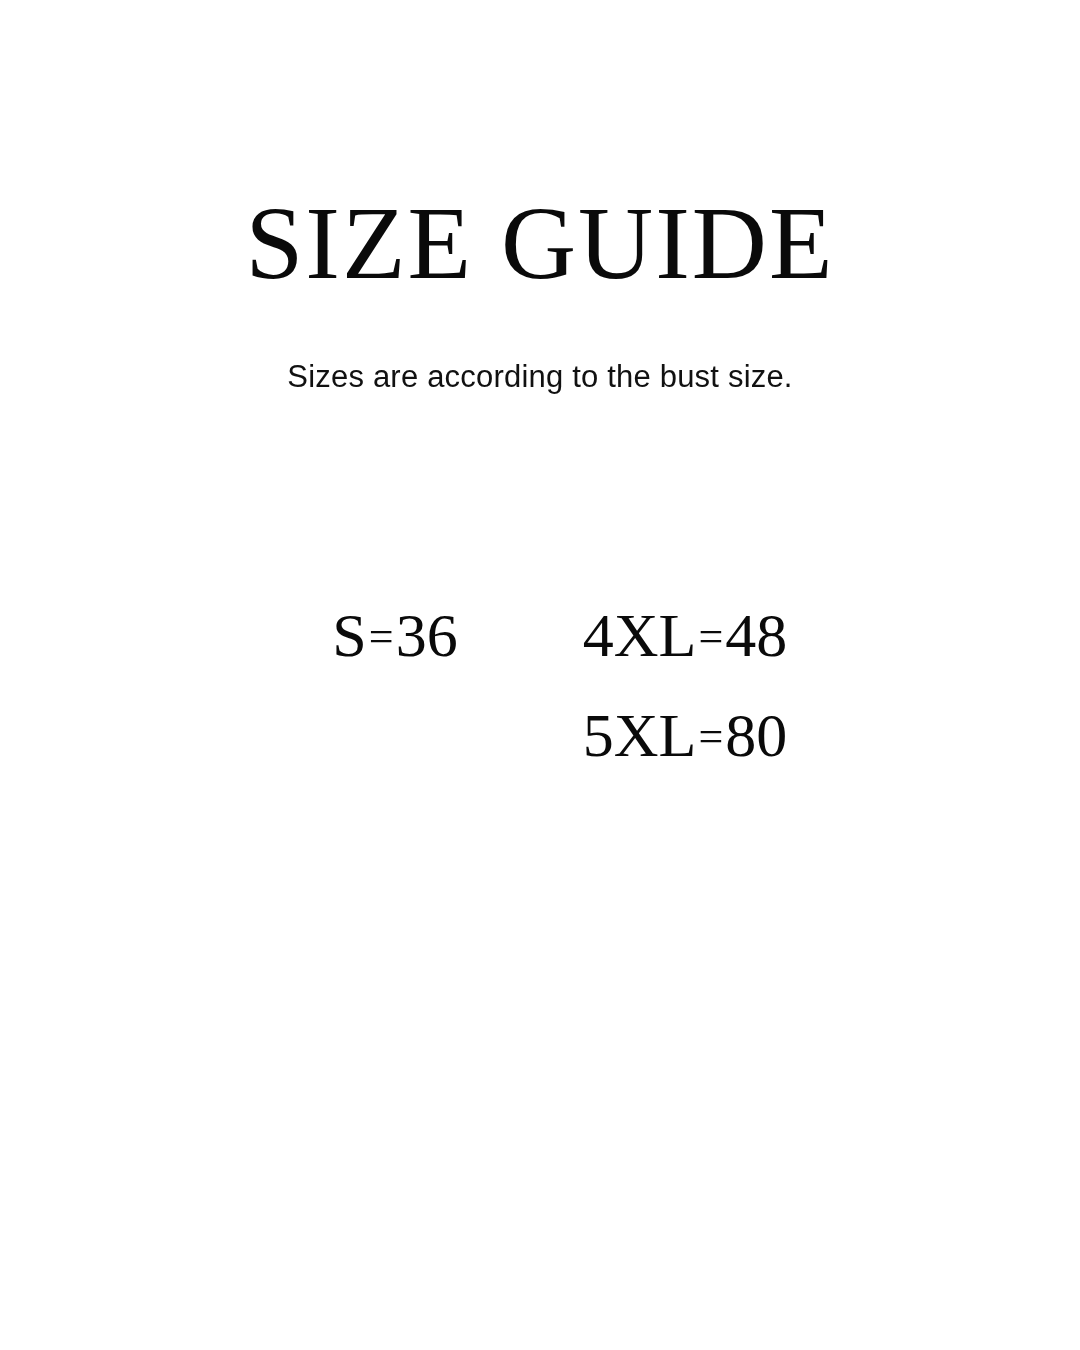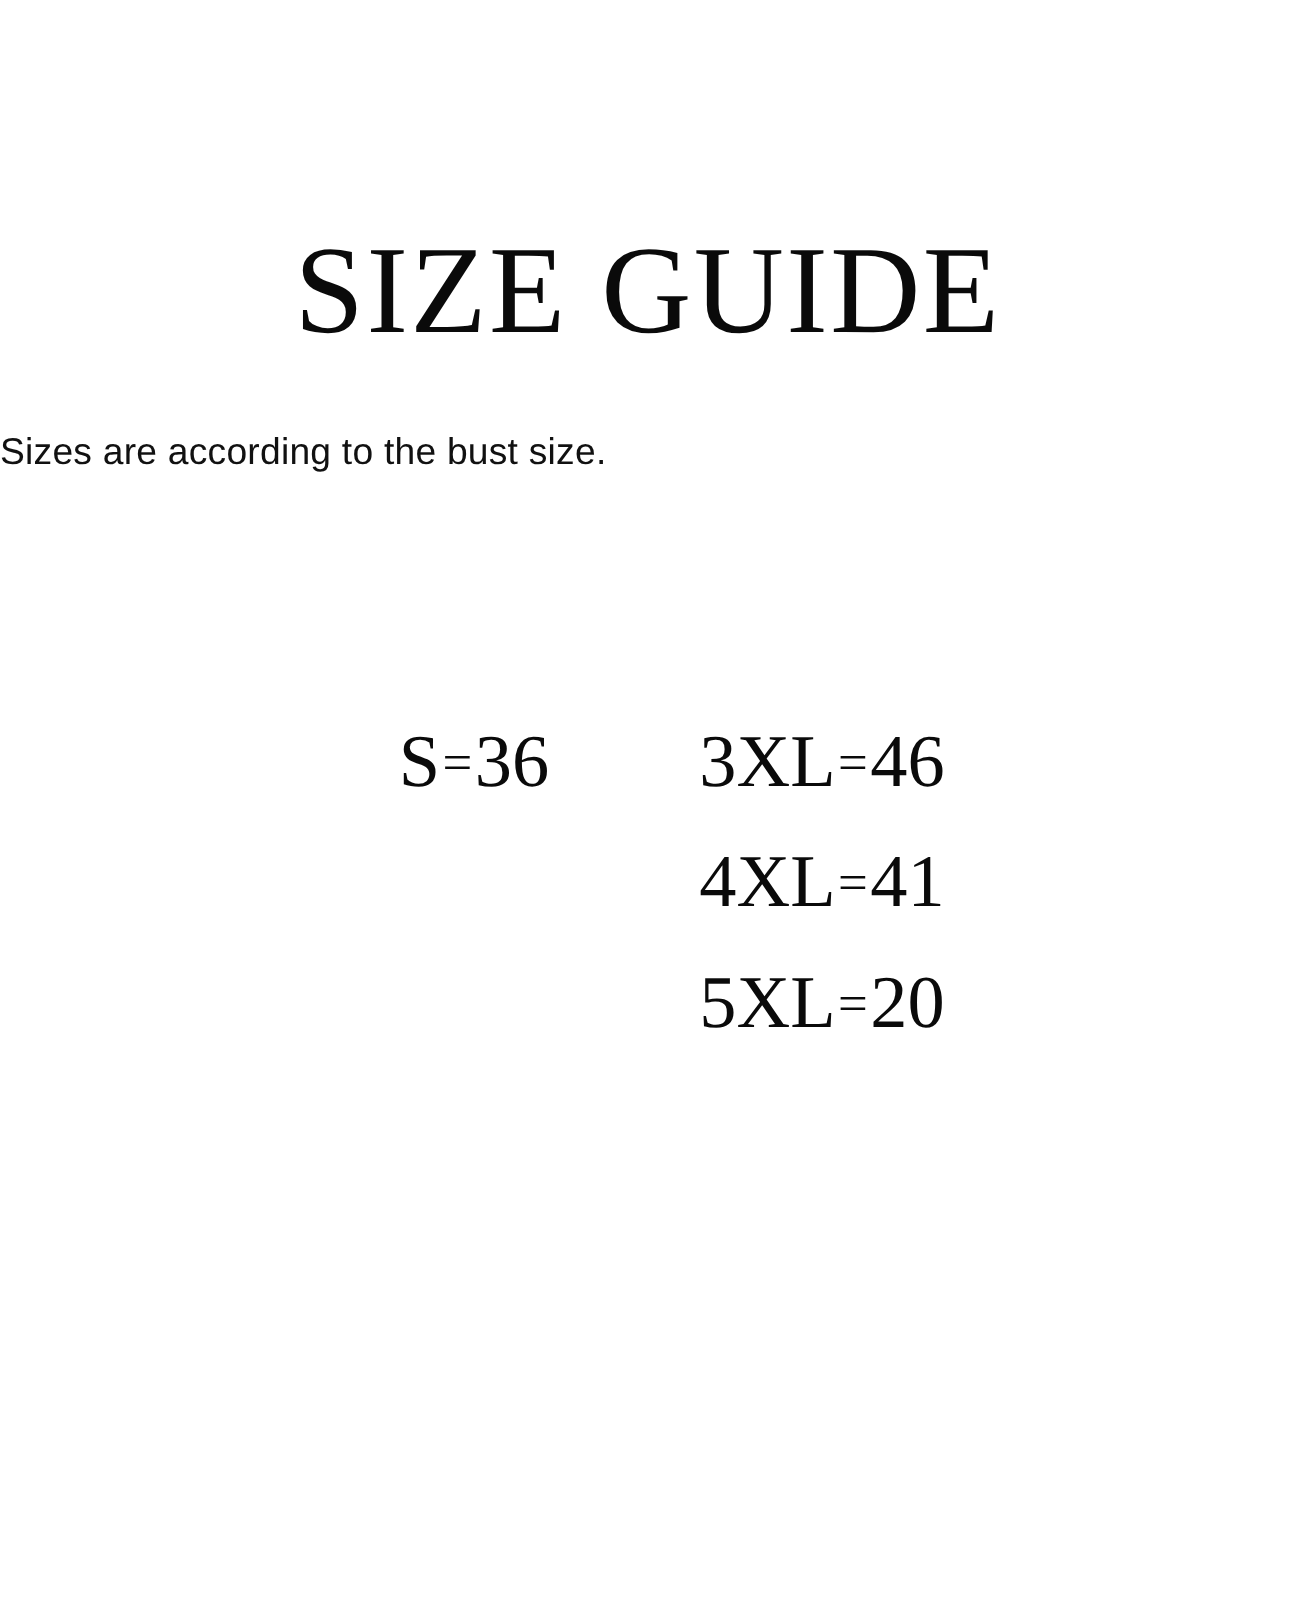--- a/index.html
+++ b/index.html
@@ -38,6 +38,7 @@
     top: 352px;
     left: 0;
     width: 1080px;
+    text-align: center;
     font-family: "Liberation Sans", sans-serif;
     font-size: 31px;
     line-height: 1.62;

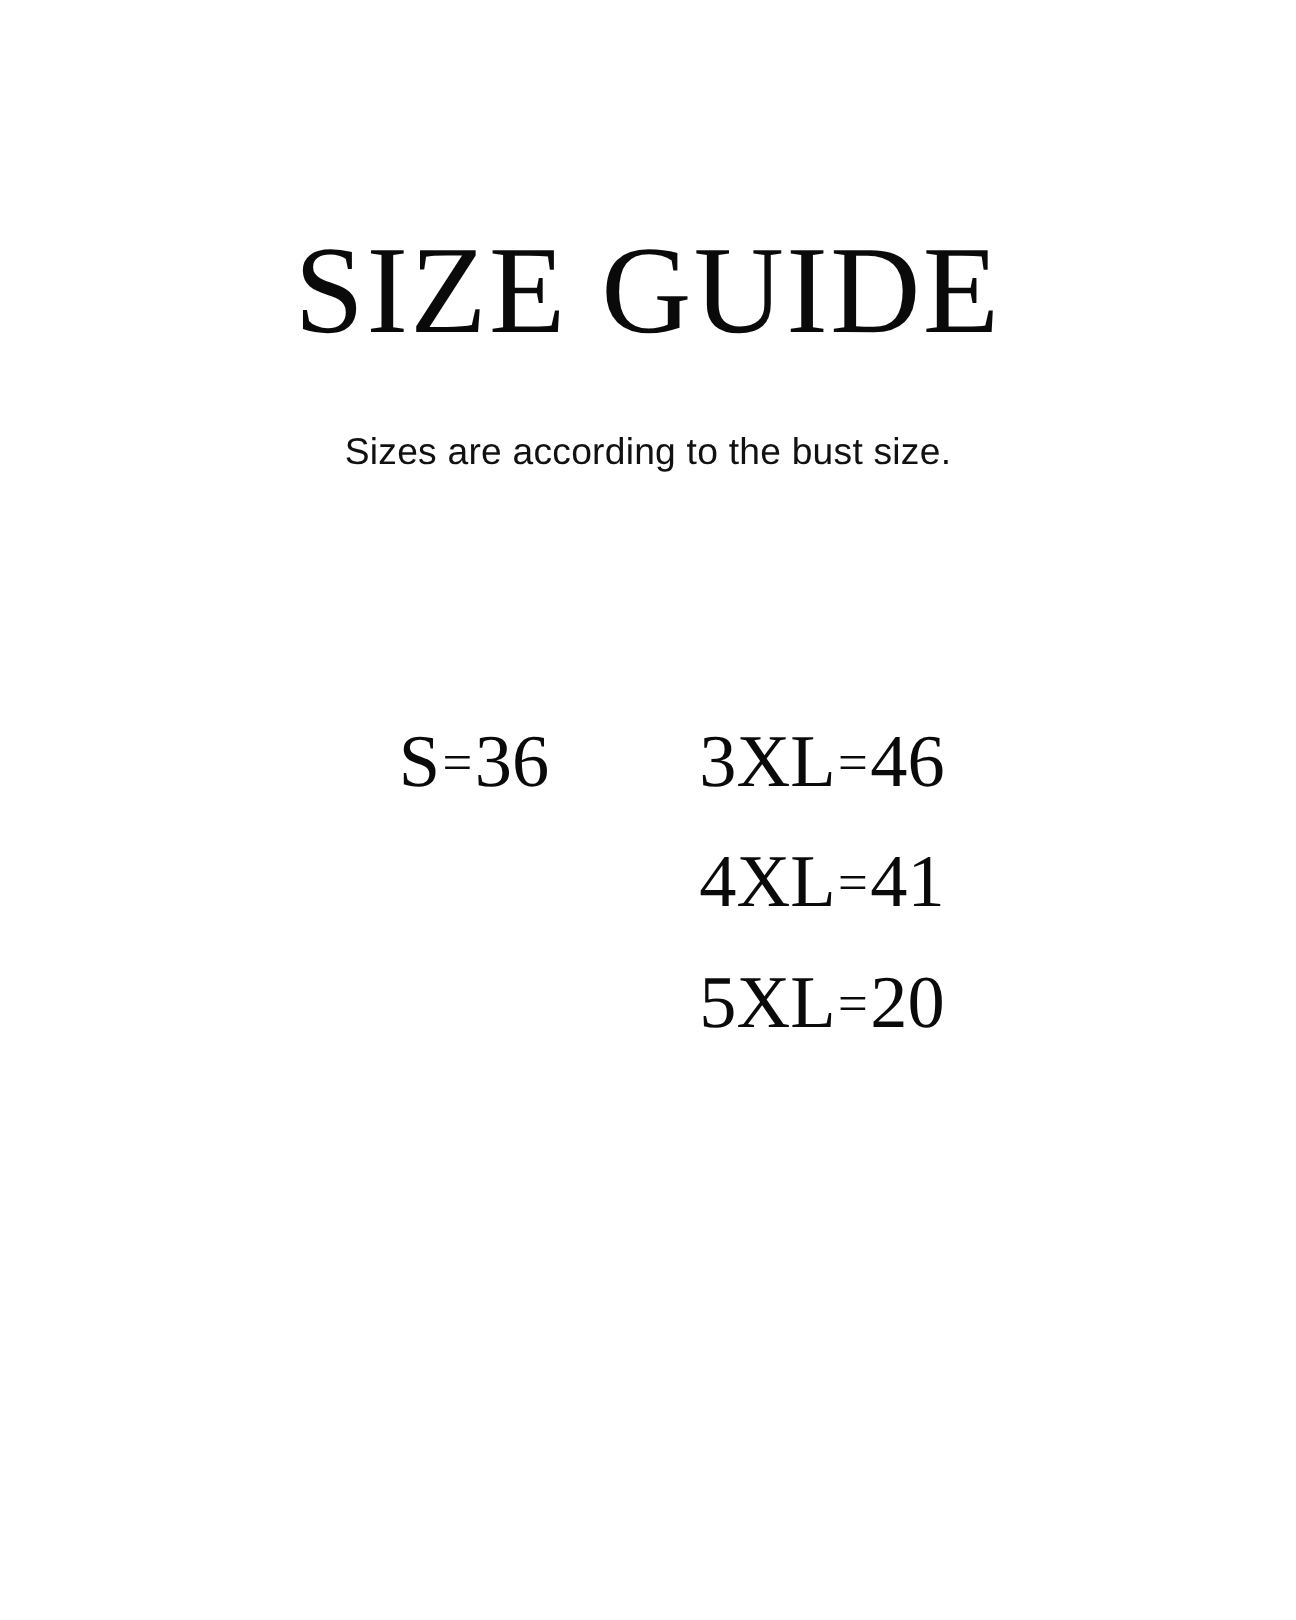--- a/index.html
+++ b/index.html
@@ -105,9 +105,6 @@
 
     <div class="size-col">
       <div class="size-row">
-        <span class="label">3XL</span><span class="eq">=</span><span class="val">46</span>
-      </div>
-      <div class="size-row">
         <span class="label">4XL</span><span class="eq">=</span><span class="val">41</span>
       </div>
       <div class="size-row">

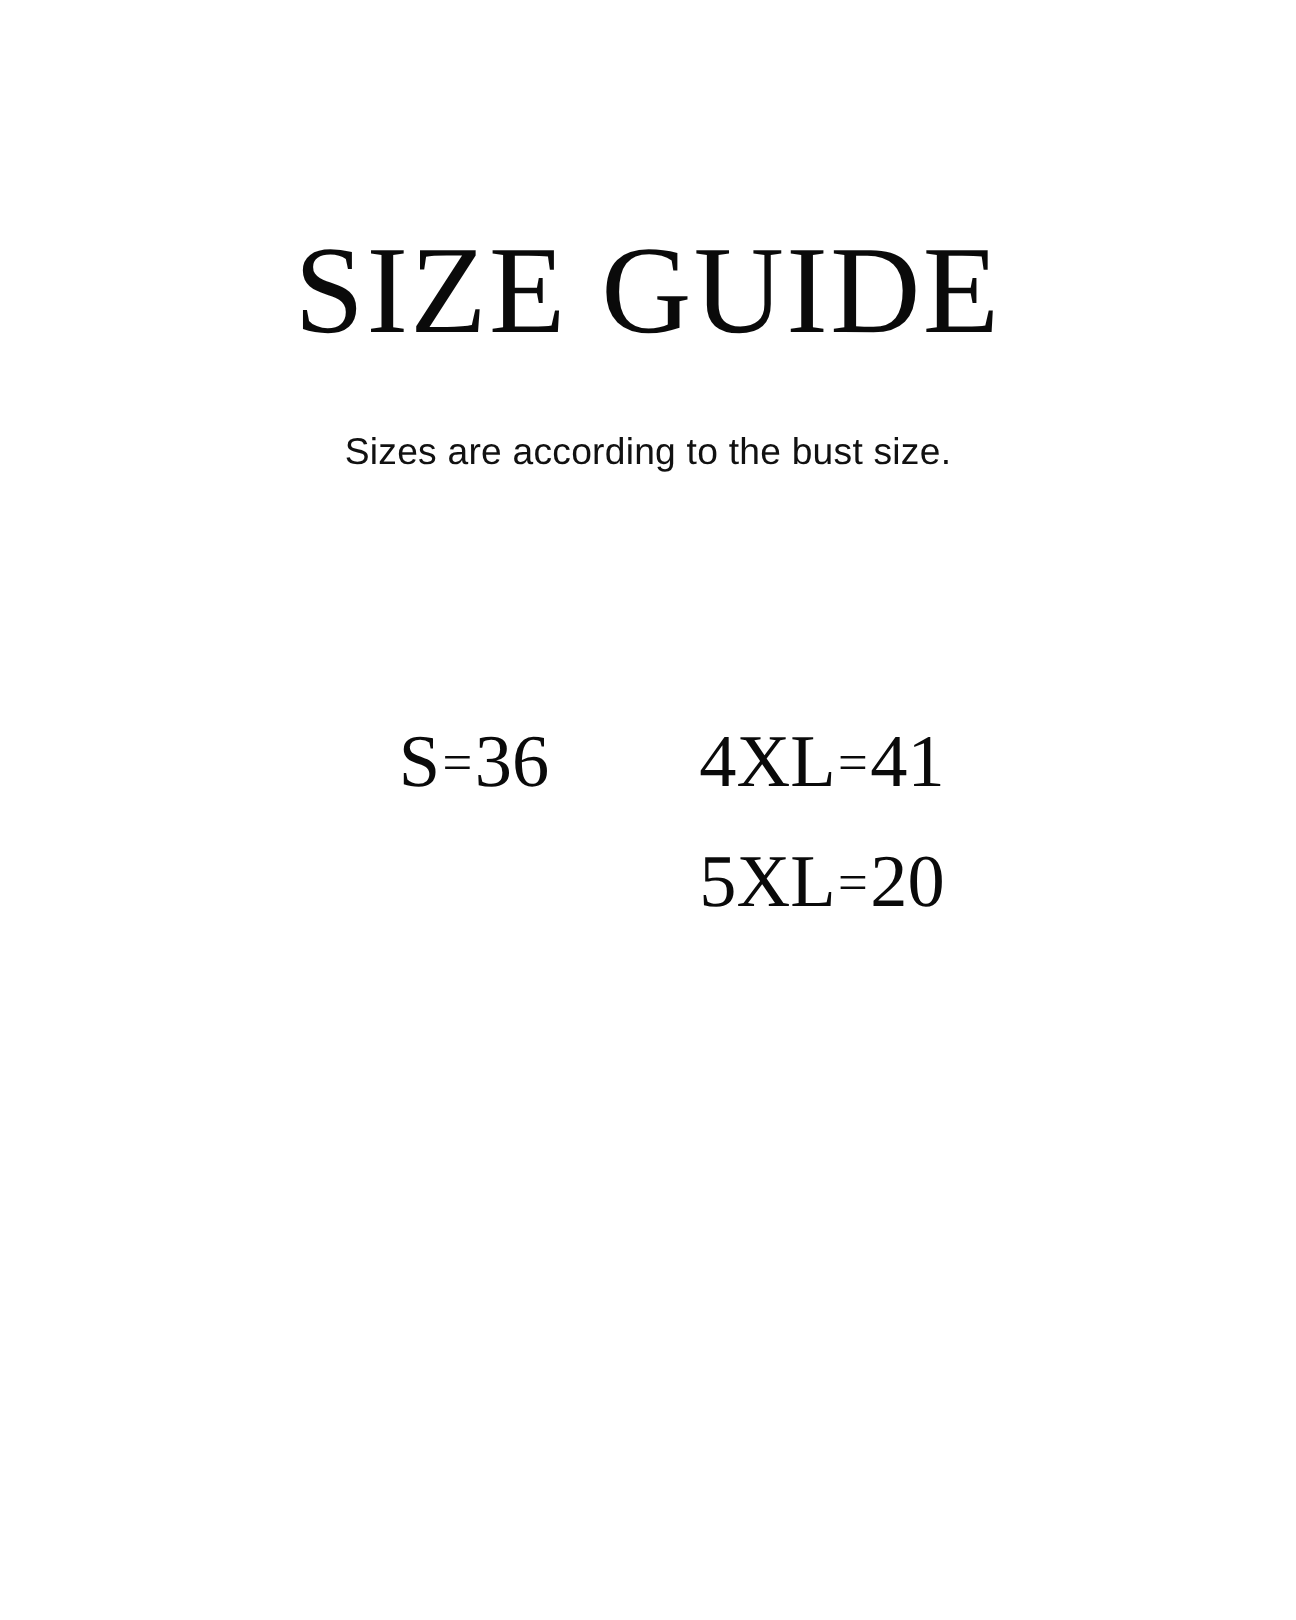--- a/index.html
+++ b/index.html
@@ -105,7 +105,7 @@
 
     <div class="size-col">
       <div class="size-row">
-        <span class="label">4XL</span><span class="eq">=</span><span class="val">41</span>
+        <span class="label">4XL</span><span class="eq">=</span><span class="val">48</span>
       </div>
       <div class="size-row">
         <span class="label">5XL</span><span class="eq">=</span><span class="val">20</span>

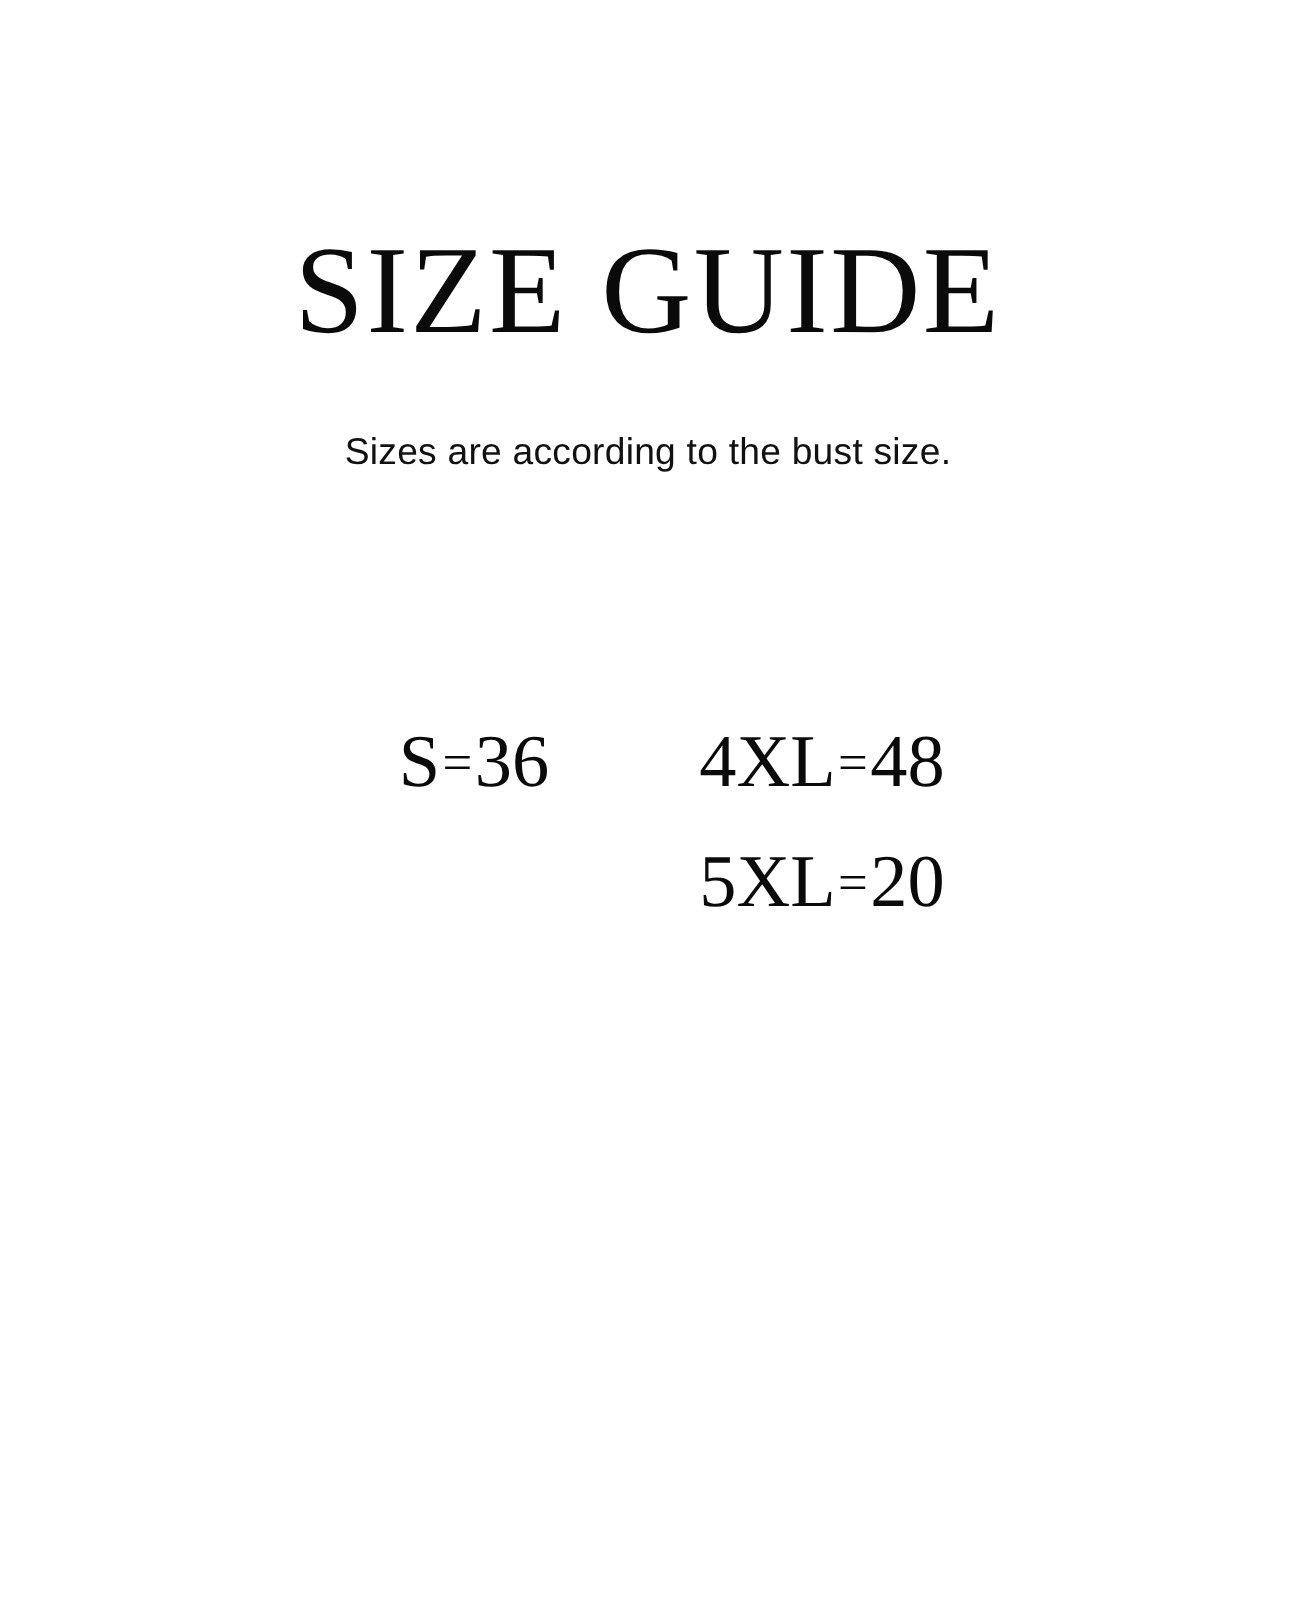--- a/index.html
+++ b/index.html
@@ -108,7 +108,7 @@
         <span class="label">4XL</span><span class="eq">=</span><span class="val">48</span>
       </div>
       <div class="size-row">
-        <span class="label">5XL</span><span class="eq">=</span><span class="val">20</span>
+        <span class="label">5XL</span><span class="eq">=</span><span class="val">80</span>
       </div>
     </div>
 

